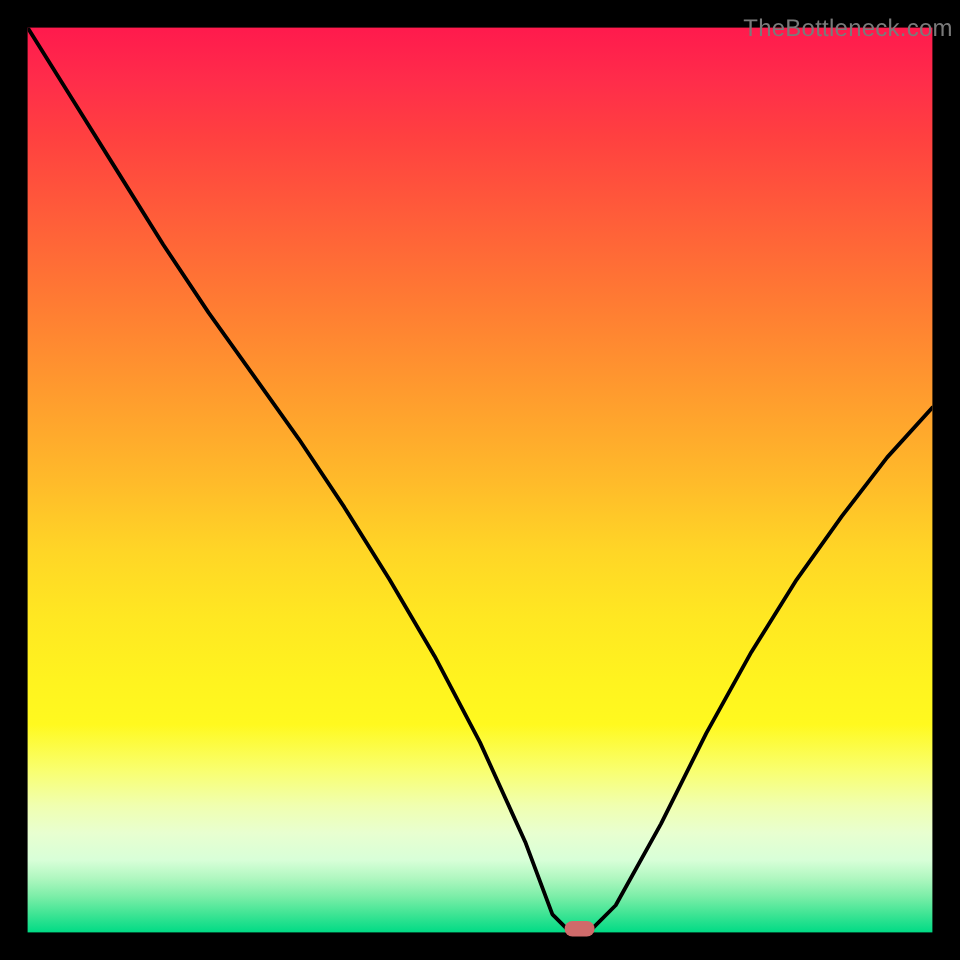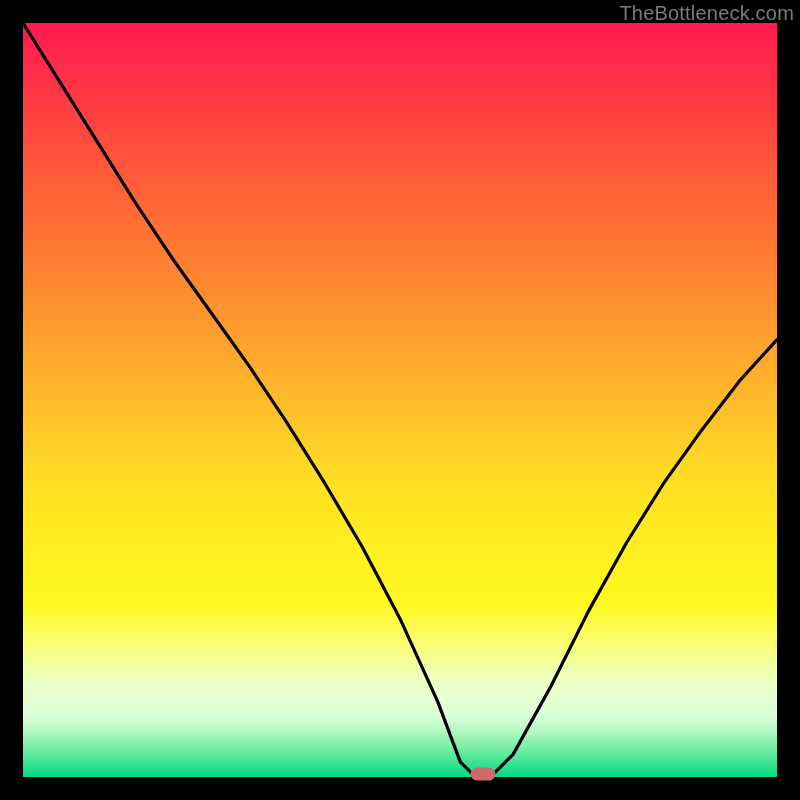--- a/index.html
+++ b/index.html
@@ -62,7 +62,7 @@
   }
   .watermark {
     position: absolute;
-    top: 2px;
+    top: 13px;
     right: 6px;
     color: #7a7a7a;
     font-size: 20px;

